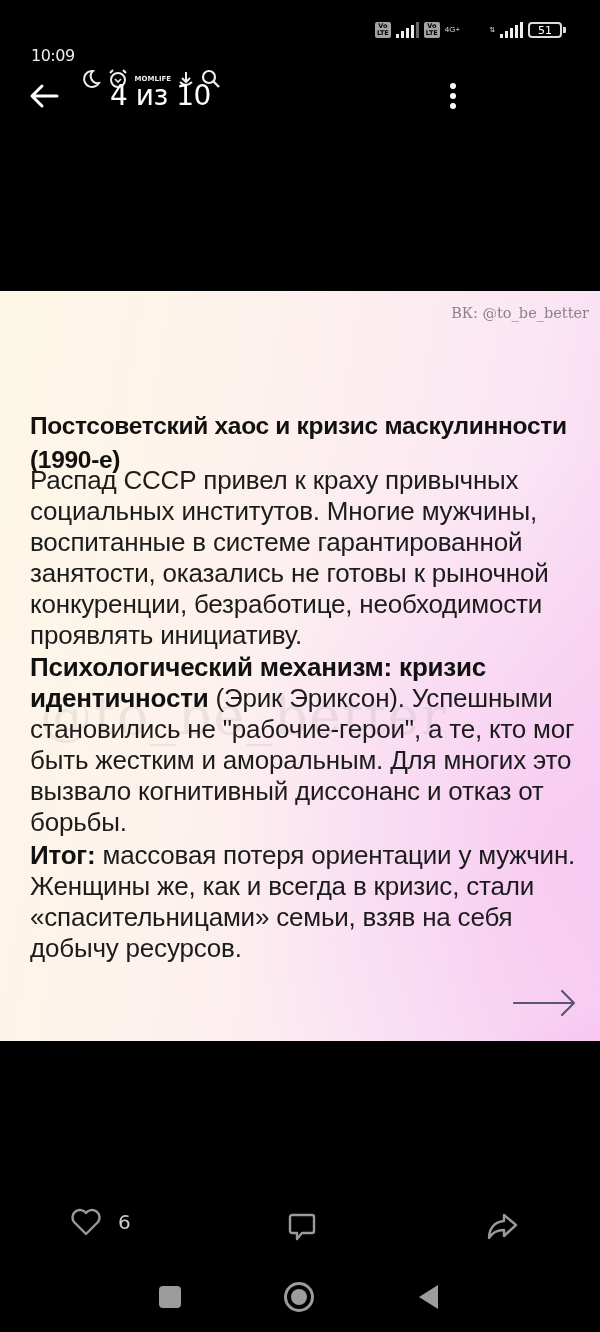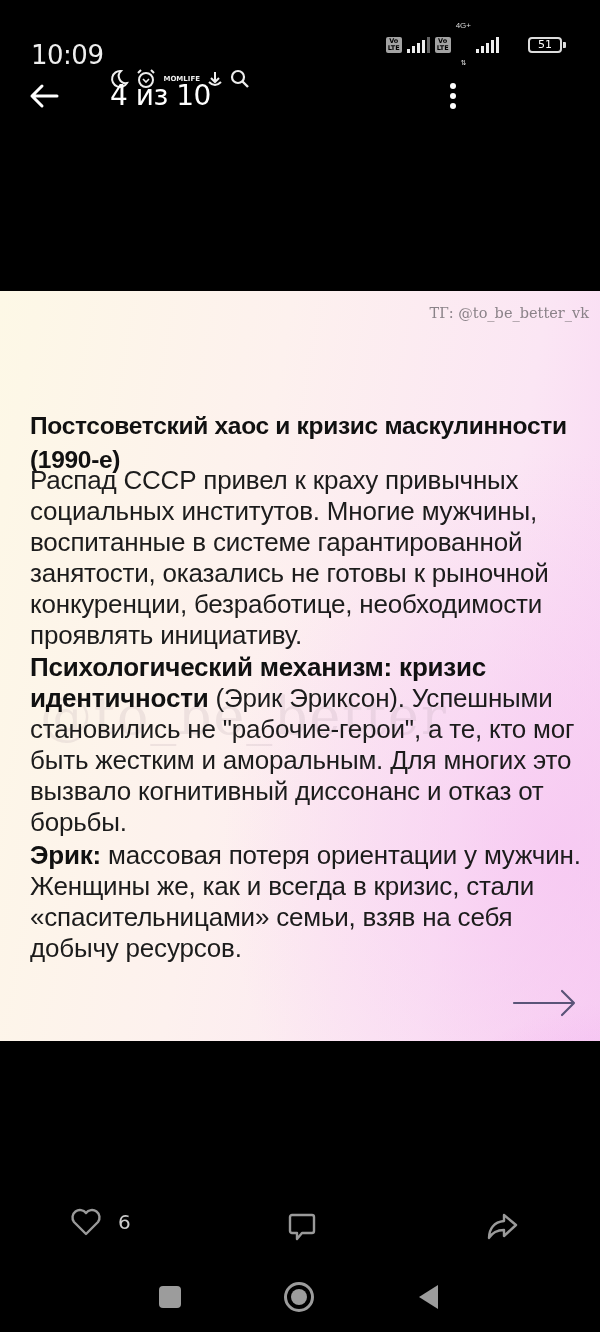--- a/index.html
+++ b/index.html
@@ -15,7 +15,7 @@
   .volte { background: #a3a3a3; color: #000; font-size: 6.5px; line-height: 7px; font-weight: bold; border-radius: 2px; padding: 1px 2px; text-align: center; font-family: "DejaVu Sans", sans-serif; }
   .bars { display: flex; align-items: flex-end; gap: 2px; height: 16px; }
   .bars span { width: 3px; background: #eee; display: block; }
-  .net4g { display: flex; flex-direction: column; align-items: center; font-size: 8px; line-height: 8px; color: #ddd; gap: 29px; }
+  .net4g { display: flex; flex-direction: row; align-items: center; font-size: 8px; line-height: 8px; color: #ddd; gap: 29px; }
   .battery { width: 34px; height: 16px; border: 2px solid #ddd; border-radius: 4px; position: relative; display: flex; align-items: center; justify-content: center; font-size: 11px; color: #fff; font-family: "DejaVu Sans", sans-serif; margin-left: 24px; }
   .battery::before { content: ""; position: absolute; left: 2px; top: 2px; bottom: 2px; width: 48%; background: #444; border-radius: 1px; z-index: -1; }
   .battery-nub { width: 3px; height: 6px; background: #ddd; border-radius: 0 1px 1px 0; margin-left: -4px; }

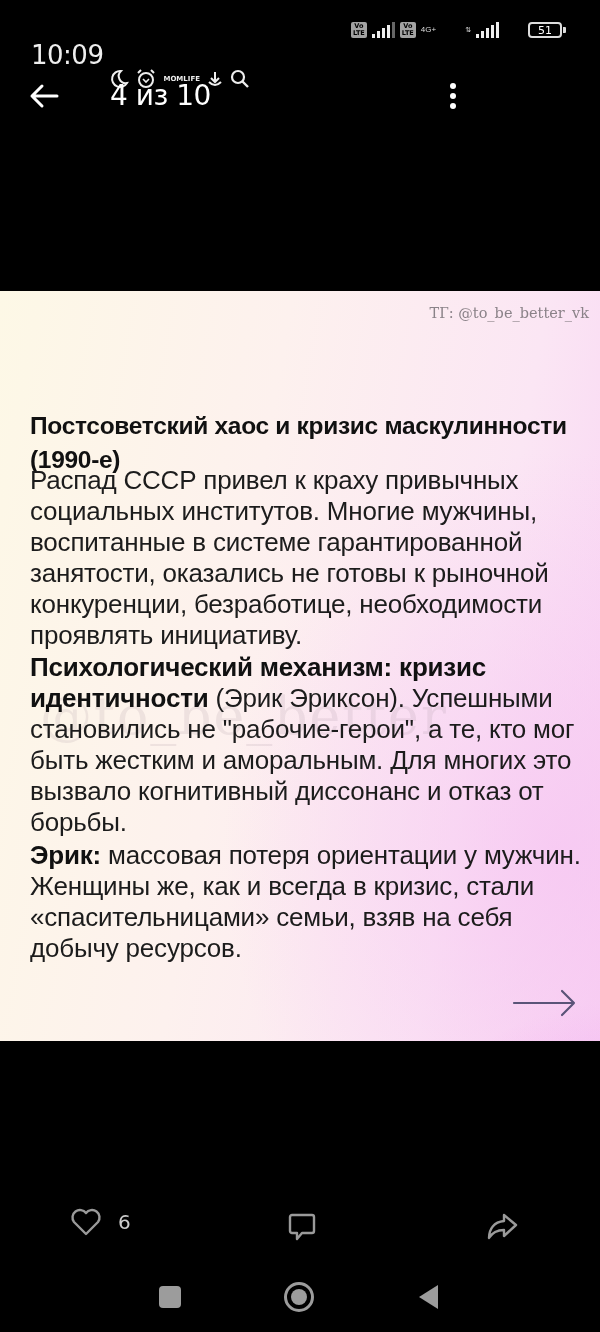--- a/index.html
+++ b/index.html
@@ -16,7 +16,7 @@
   .bars { display: flex; align-items: flex-end; gap: 2px; height: 16px; }
   .bars span { width: 3px; background: #eee; display: block; }
   .net4g { display: flex; flex-direction: row; align-items: center; font-size: 8px; line-height: 8px; color: #ddd; gap: 29px; }
-  .battery { width: 34px; height: 16px; border: 2px solid #ddd; border-radius: 4px; position: relative; display: flex; align-items: center; justify-content: center; font-size: 11px; color: #fff; font-family: "DejaVu Sans", sans-serif; margin-left: 24px; }
+  .battery { width: 34px; height: 16px; border: 2px solid #ddd; border-radius: 4px; position: relative; display: flex; align-items: center; justify-content: center; font-size: 11px; color: #fff; font-family: "DejaVu Sans", sans-serif; }
   .battery::before { content: ""; position: absolute; left: 2px; top: 2px; bottom: 2px; width: 48%; background: #444; border-radius: 1px; z-index: -1; }
   .battery-nub { width: 3px; height: 6px; background: #ddd; border-radius: 0 1px 1px 0; margin-left: -4px; }
 

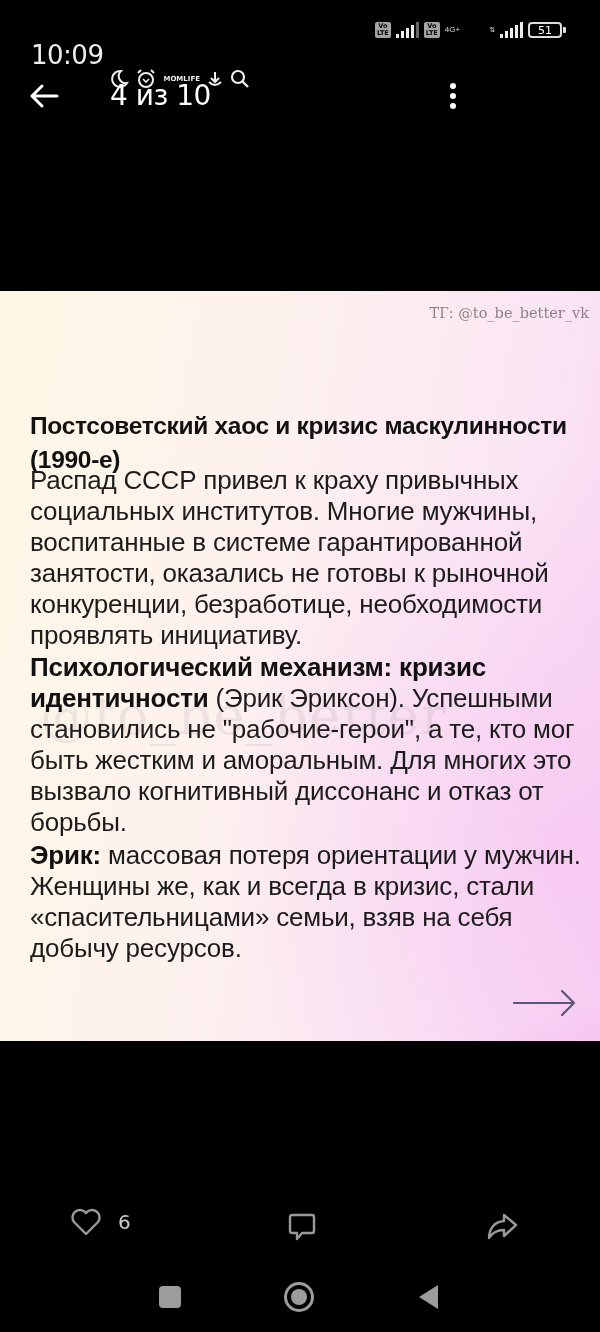--- a/index.html
+++ b/index.html
@@ -8,7 +8,7 @@
 
   .status-bar { position: absolute; top: 0; left: 0; width: 600px; height: 66px; }
   .status-left { position: absolute; left: 31px; top: 20px; display: flex; align-items: center; gap: 6px; }
-  .time { font-size: 26px; font-family: "DejaVu Sans", sans-serif; color: #eee; letter-spacing: -0.5px; }
+  .time { font-size: 16px; font-family: "DejaVu Sans", sans-serif; color: #eee; letter-spacing: -0.5px; }
   .sicon { display: inline-flex; align-items: center; justify-content: center; color: #eee; margin-top: 48px; }
   .momlife { font-size: 7px; font-weight: bold; line-height: 7px; text-align: center; font-family: "DejaVu Sans", sans-serif; }
   .status-right { position: absolute; right: 34px; top: 22px; display: flex; align-items: center; gap: 5px; }

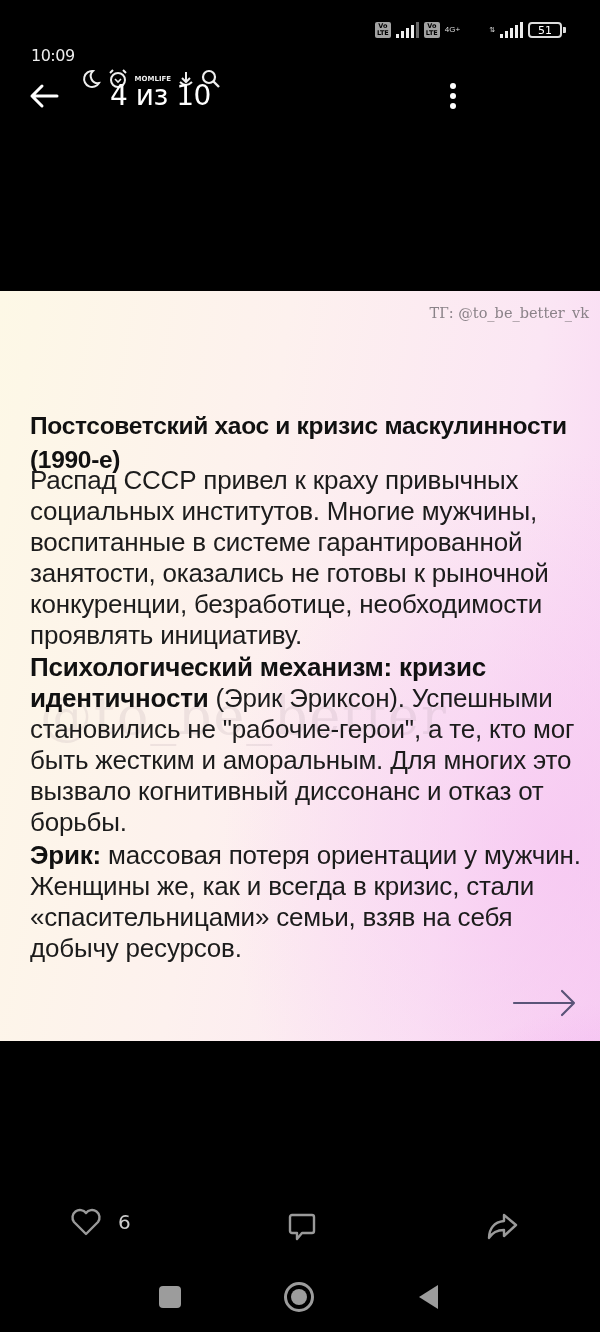--- a/index.html
+++ b/index.html
@@ -142,6 +142,7 @@
 <div class="slide">
   <div class="watermark">@to_be_better</div>
   <div class="socials">
+    <div>ВК:  @to_be_better</div>
     <div>ТГ: @to_be_better_vk</div>
   </div>
   <div class="slide-title">Постсоветский хаос и кризис маскулинности (1990-е)</div>

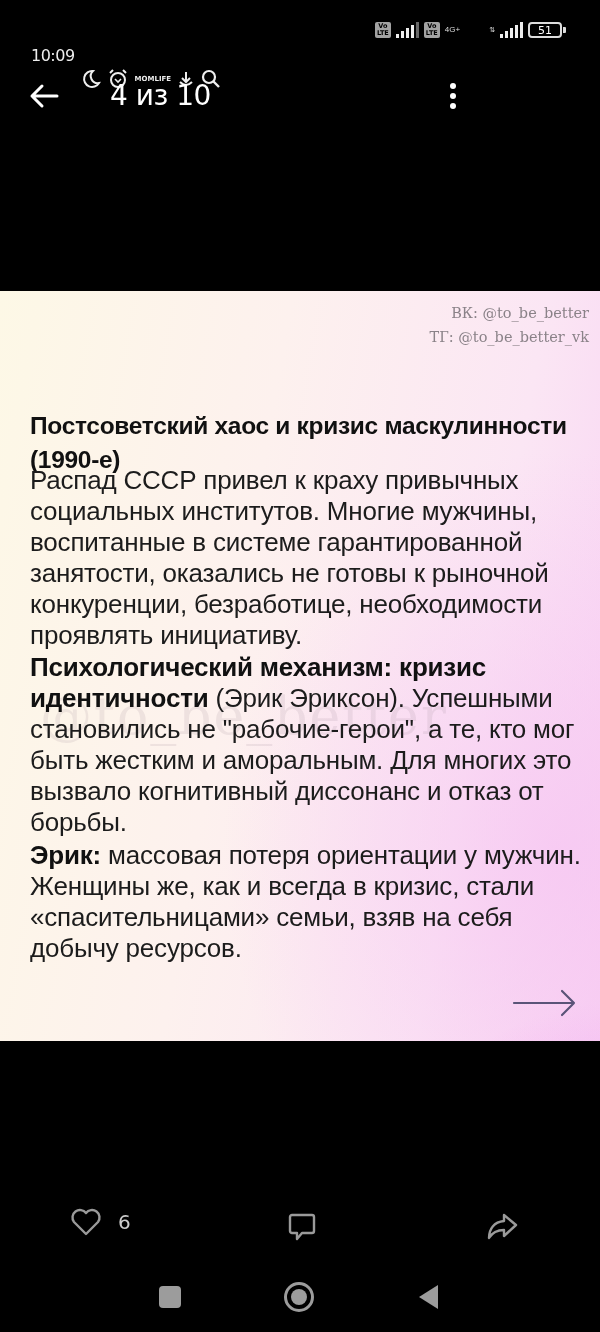--- a/index.html
+++ b/index.html
@@ -143,7 +143,6 @@
   <div class="watermark">@to_be_better</div>
   <div class="socials">
     <div>ВК:  @to_be_better</div>
-    <div>ТГ: @to_be_better_vk</div>
   </div>
   <div class="slide-title">Постсоветский хаос и кризис маскулинности (1990-е)</div>
   <div class="para p1">Распад СССР привел к краху привычных социальных институтов. Многие мужчины, воспитанные в системе гарантированной занятости, оказались не готовы к рыночной конкуренции, безработице, необходимости проявлять инициативу.</div>

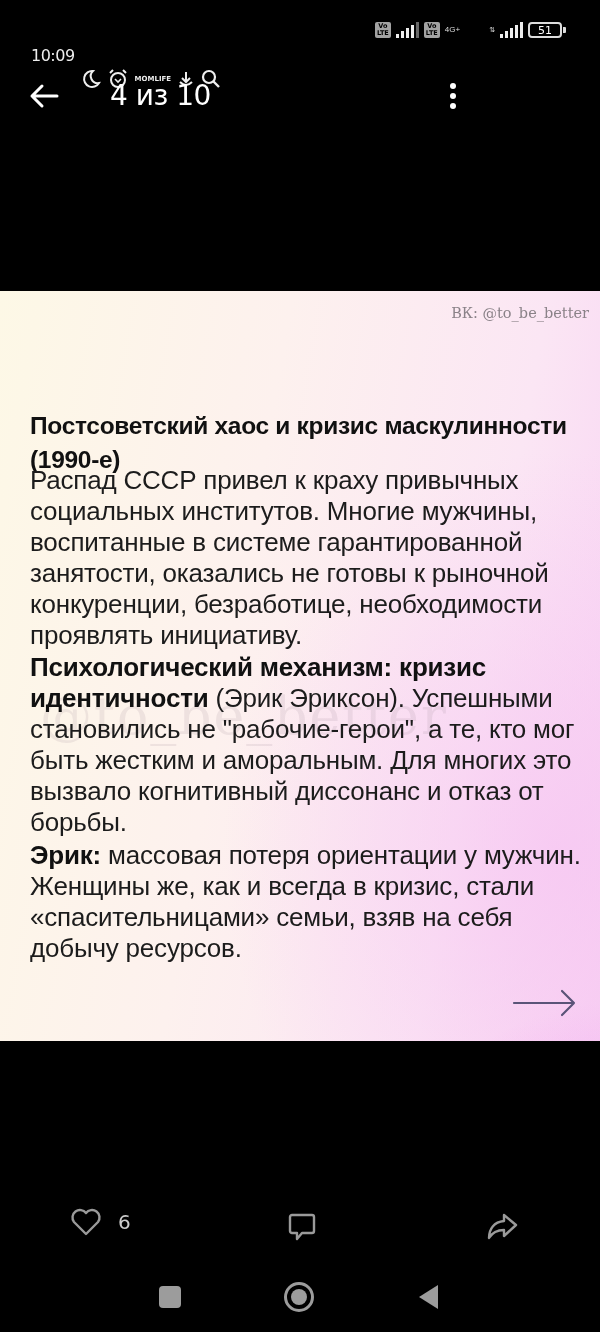--- a/index.html
+++ b/index.html
@@ -147,7 +147,7 @@
   <div class="slide-title">Постсоветский хаос и кризис маскулинности (1990-е)</div>
   <div class="para p1">Распад СССР привел к краху привычных социальных институтов. Многие мужчины, воспитанные в системе гарантированной занятости, оказались не готовы к рыночной конкуренции, безработице, необходимости проявлять инициативу.</div>
   <div class="para p2"><b>Психологический механизм: кризис идентичности</b><span> (Эрик Эриксон). Успешными становились не "рабочие-герои", а те, кто мог быть жестким и аморальным. Для многих это вызвало когнитивный диссонанс и отказ от борьбы.</span></div>
-  <div class="para p3"><b>Эрик:</b><span> массовая потеря ориентации у мужчин. Женщины же, как и всегда в кризис, стали «спасительницами» семьи, взяв на себя добычу ресурсов.</span></div>
+  <div class="para p3"><b>Итог:</b><span> массовая потеря ориентации у мужчин. Женщины же, как и всегда в кризис, стали «спасительницами» семьи, взяв на себя добычу ресурсов.</span></div>
   <svg class="next-arrow" viewBox="0 0 66 30">
       <path d="M2 15 H62 M50 3 L62 15 L50 27" fill="none" stroke="#5a5478" stroke-width="2.2" stroke-linecap="round" stroke-linejoin="round"></path>
     </svg>

